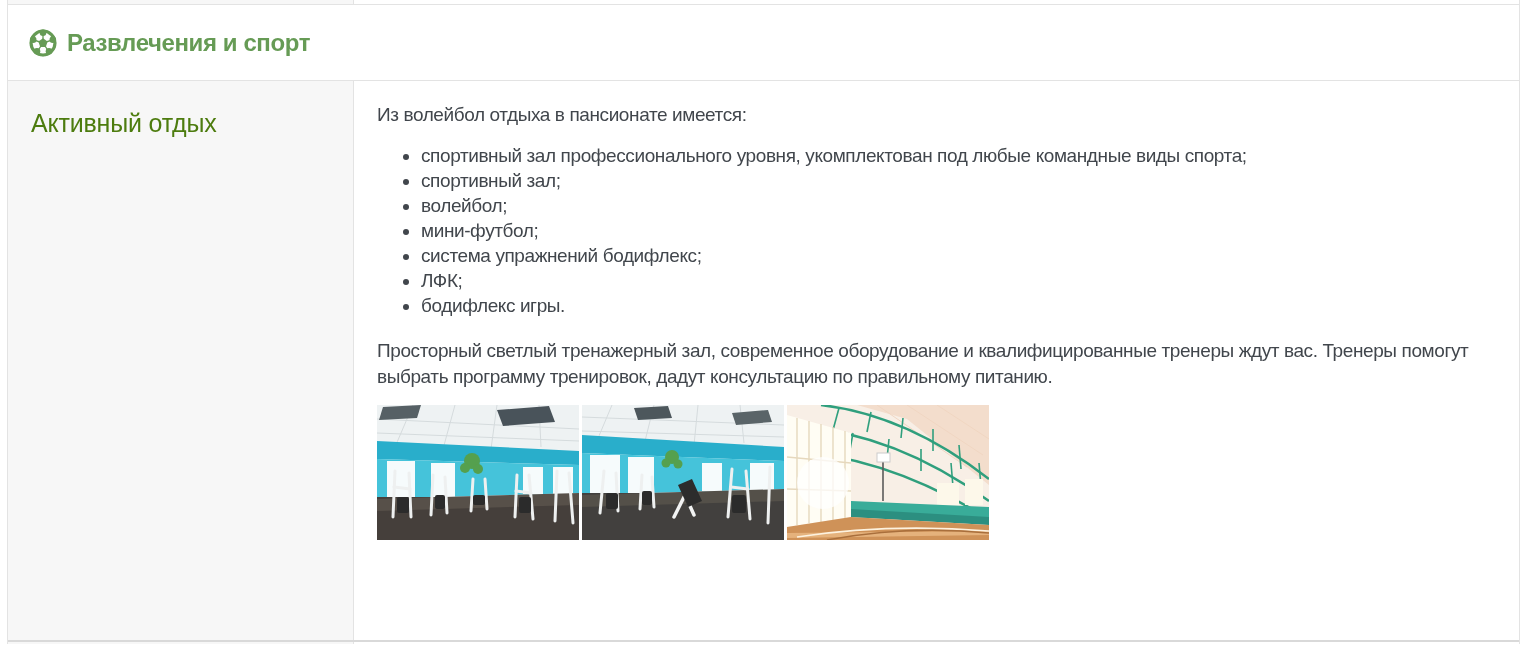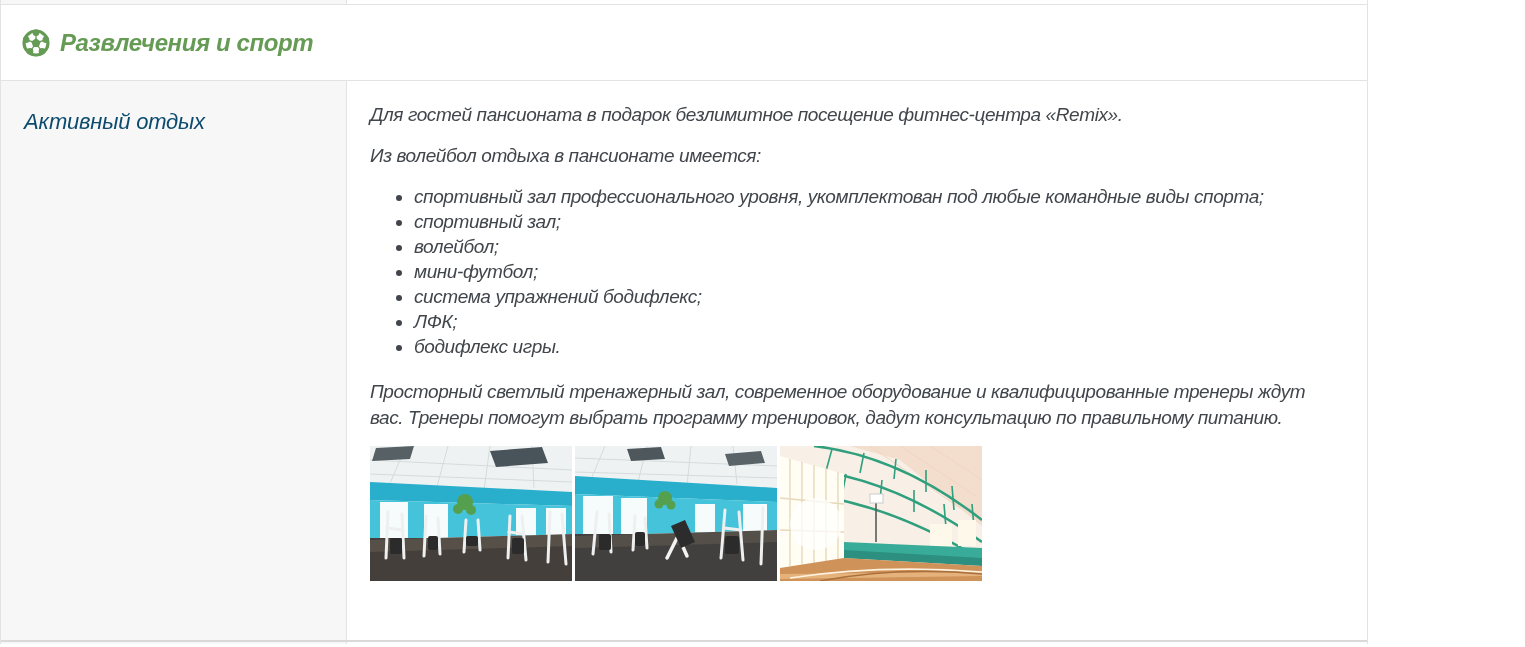--- a/index.html
+++ b/index.html
@@ -10,8 +10,8 @@
     color:#41464c;
   }
   .table {
-    width:1368px;
-    border-left:1px solid #e3e3e3; border-right:1px solid #e3e3e3;font-style:italic;
+    margin-left:7px; width:1513px;
+    border-left:1px solid #e3e3e3; border-right:1px solid #e3e3e3;
   }
   
   .sliver { display:flex; height:4px; }

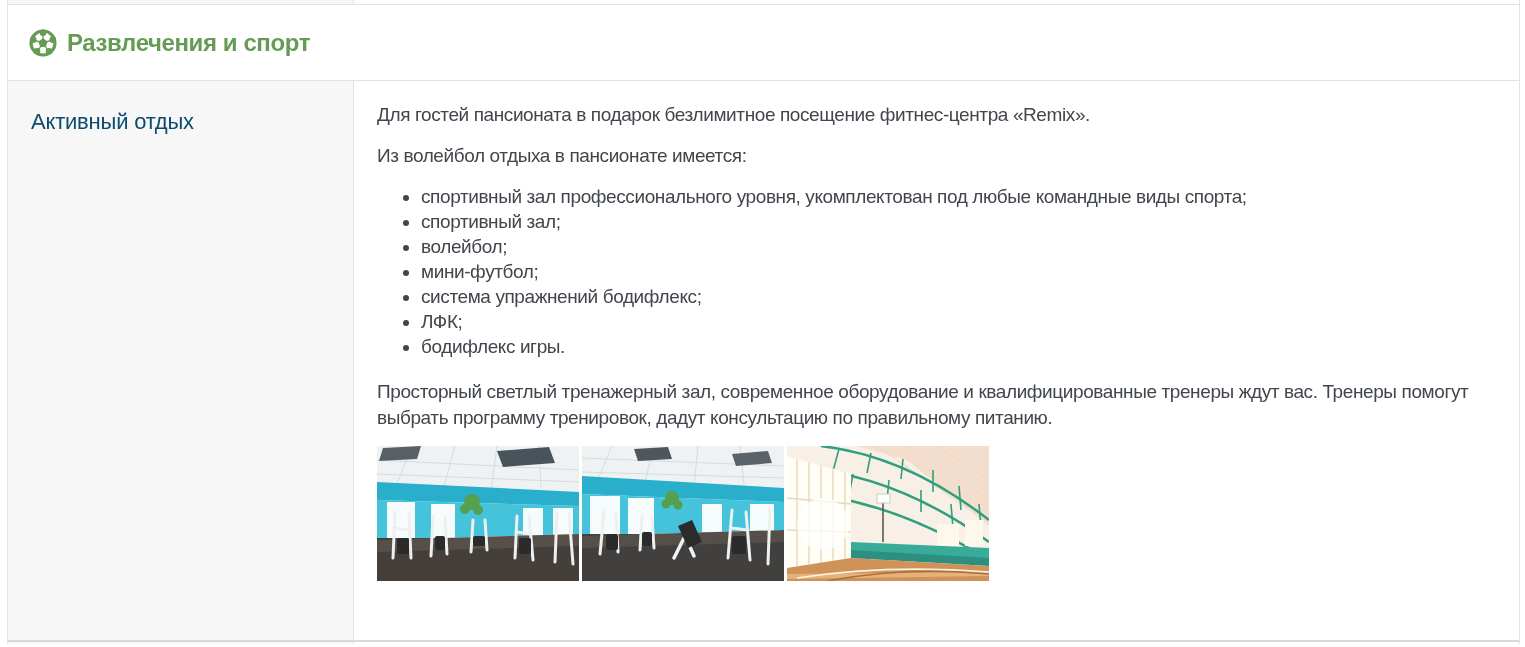--- a/index.html
+++ b/index.html
@@ -36,7 +36,7 @@
     padding:28px 10px 0 23px;
   }
   .label-link {
-    color:#0c4a6e; font-size:22px; letter-spacing:-0.2px;
+    color:#4d7c0f; font-size:25px; letter-spacing:-0.2px;
     text-decoration:none; cursor:pointer;
   }
   .content-cell {

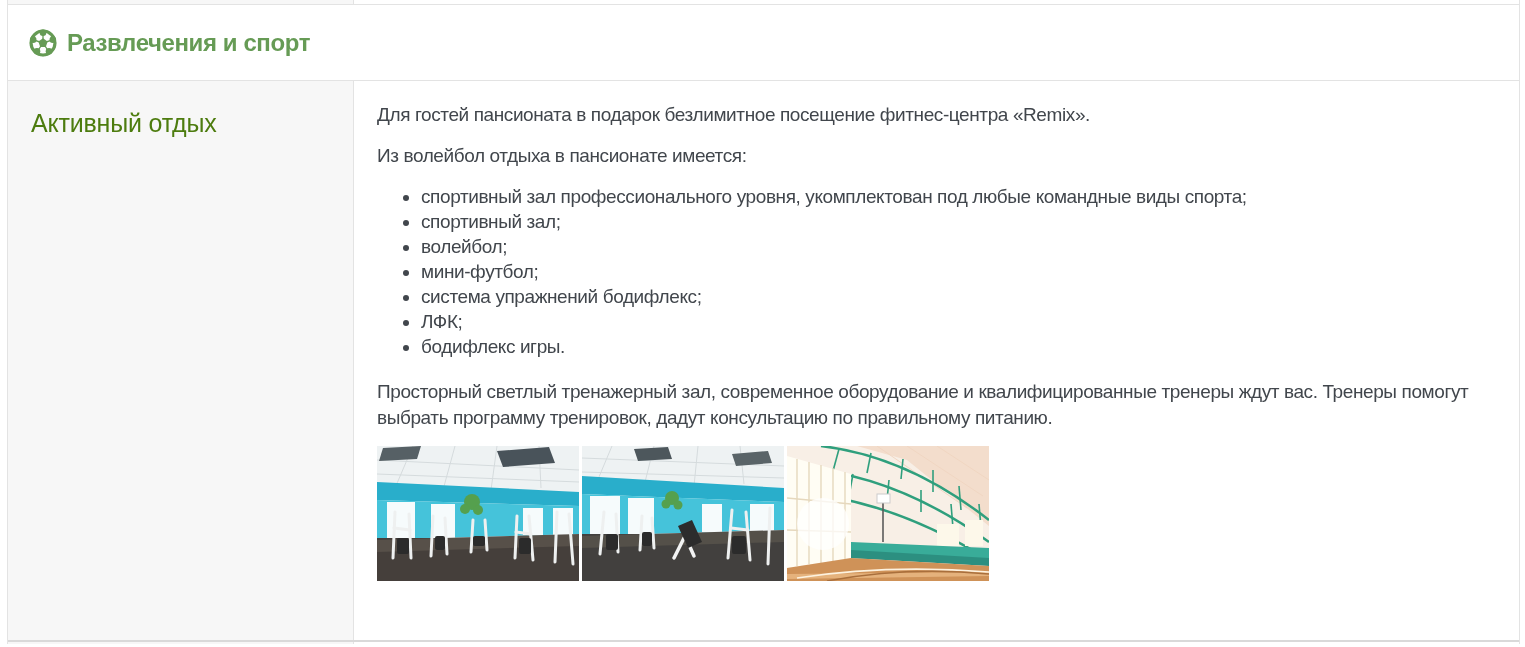--- a/index.html
+++ b/index.html
@@ -92,7 +92,6 @@
     </div>
 
     <div class="content-cell">
-      <p>Для гостей пансионата в подарок безлимитное посещение фитнес-центра «Remix».</p>
       <p>Из волейбол отдыха в пансионате имеется:</p>
       <ul>
         <li>спортивный зал профессионального уровня, укомплектован под любые командные виды спорта;</li>

